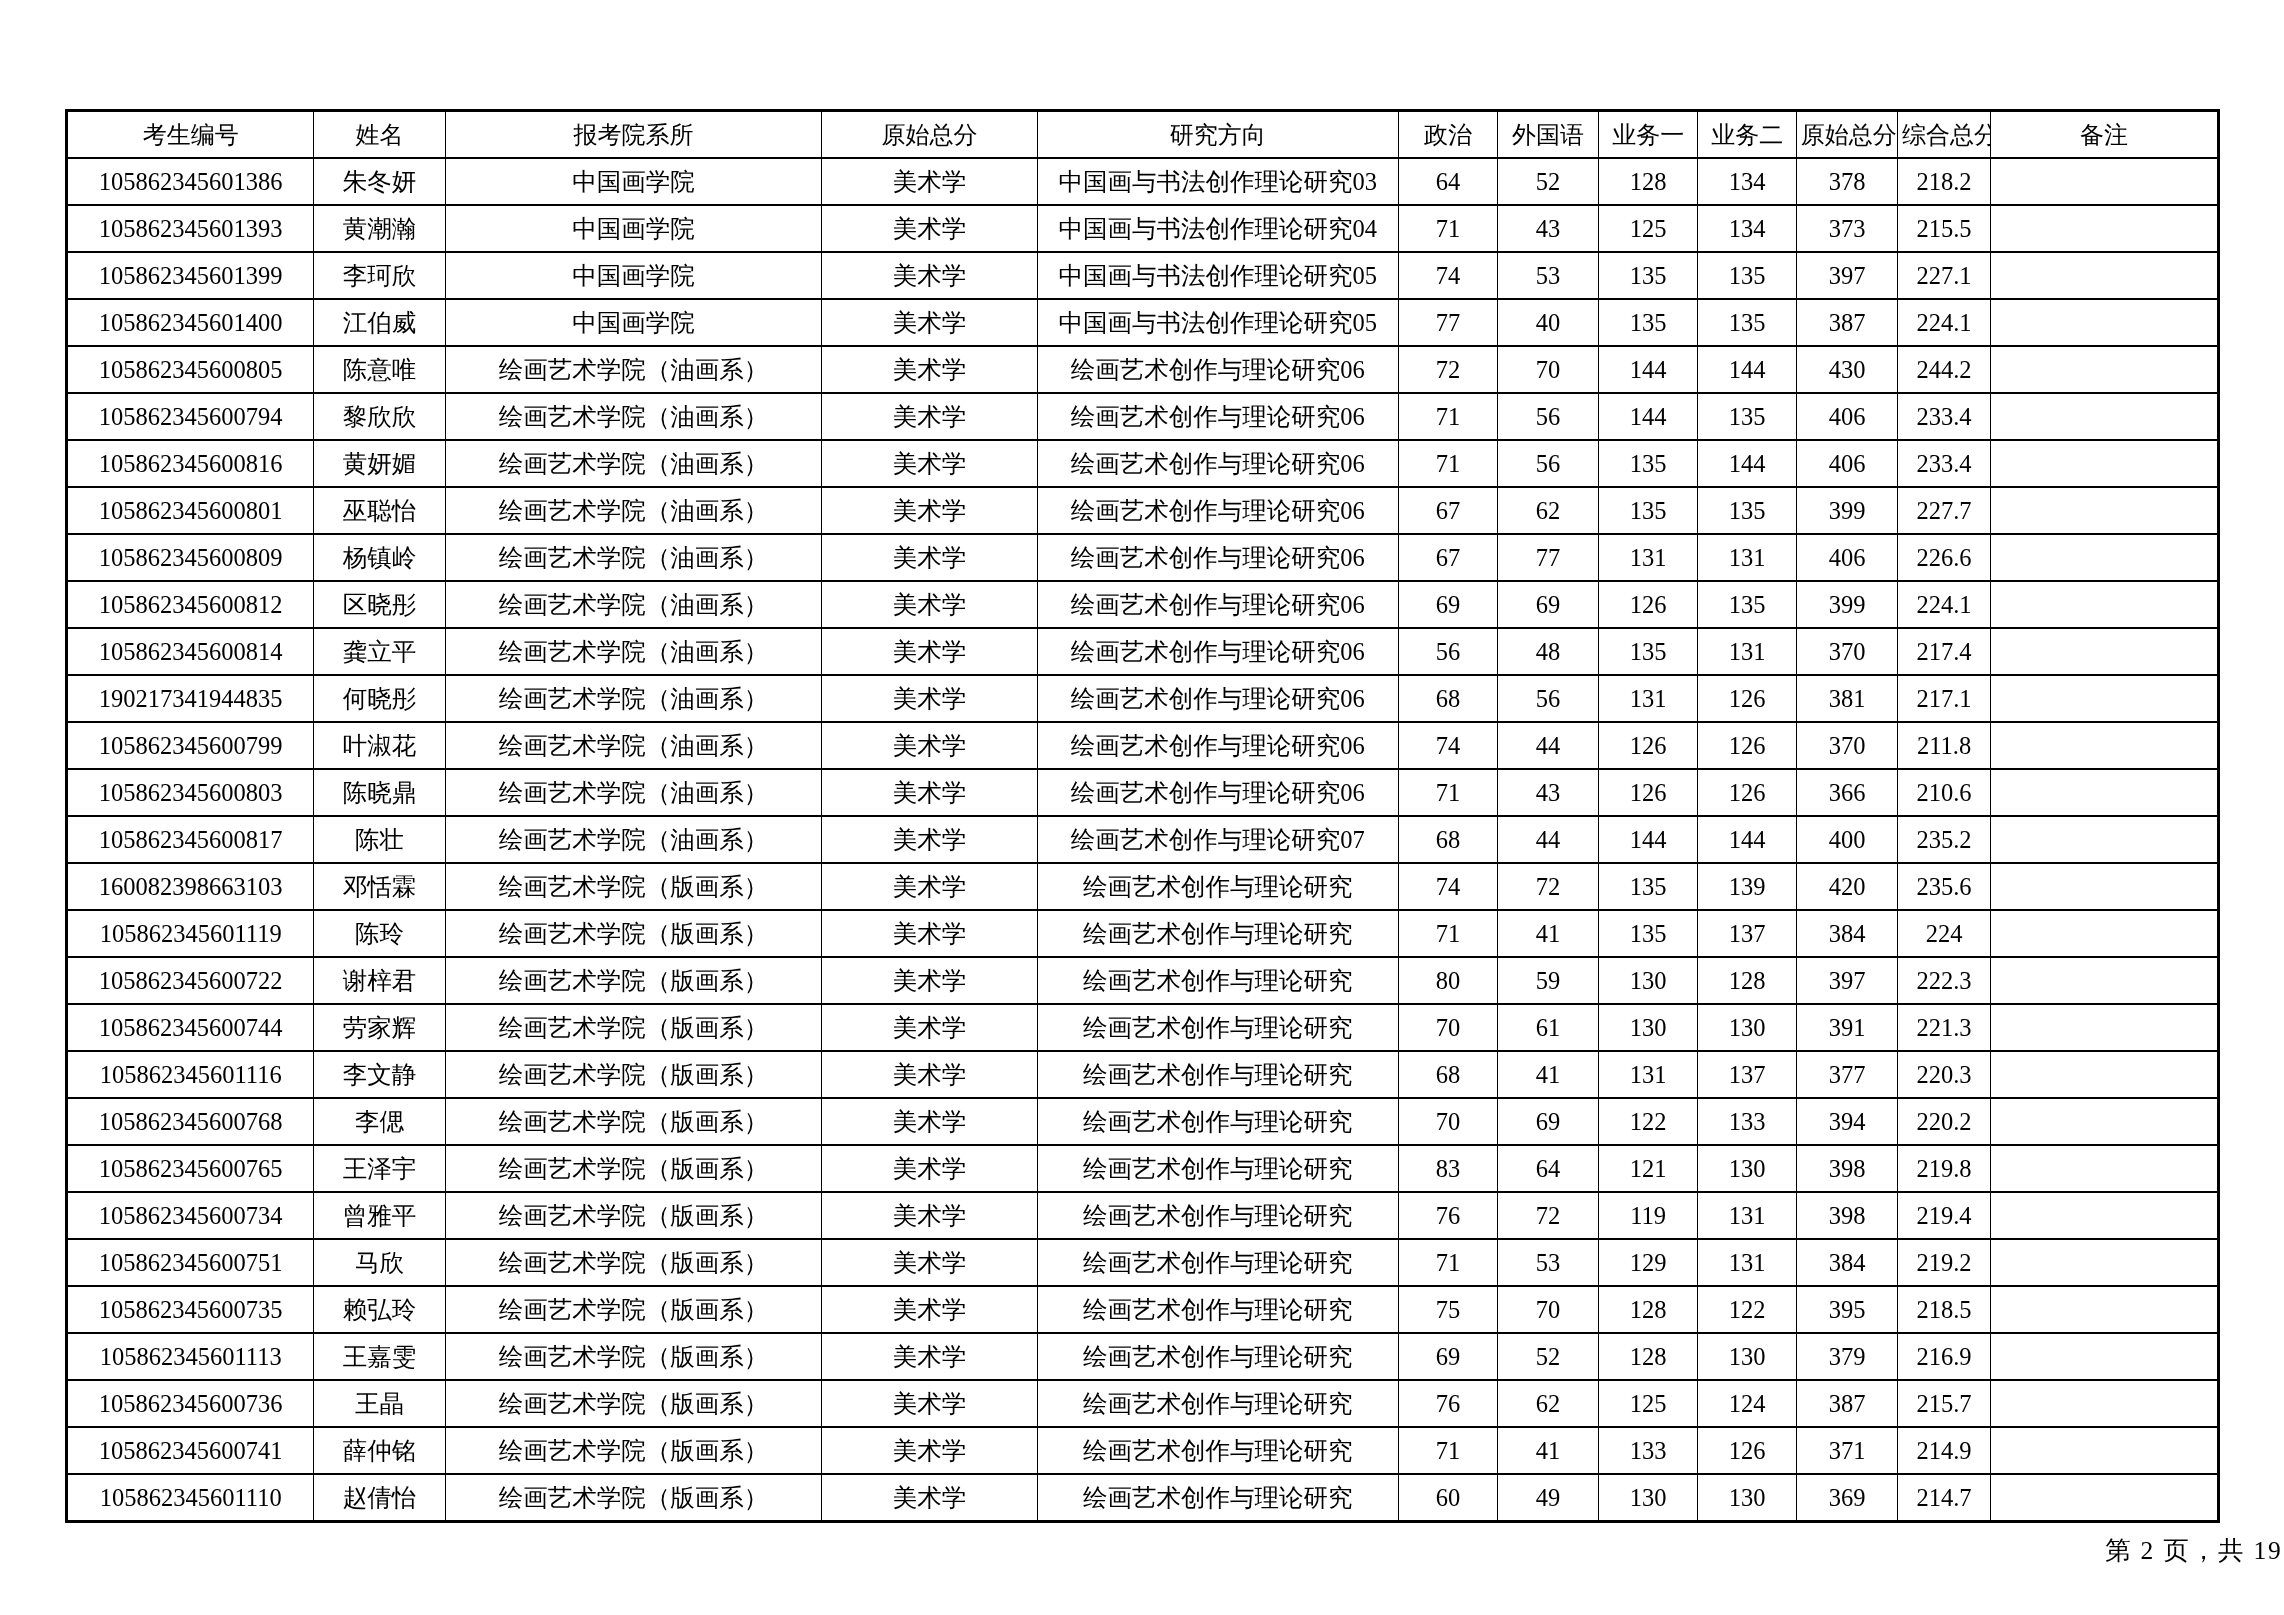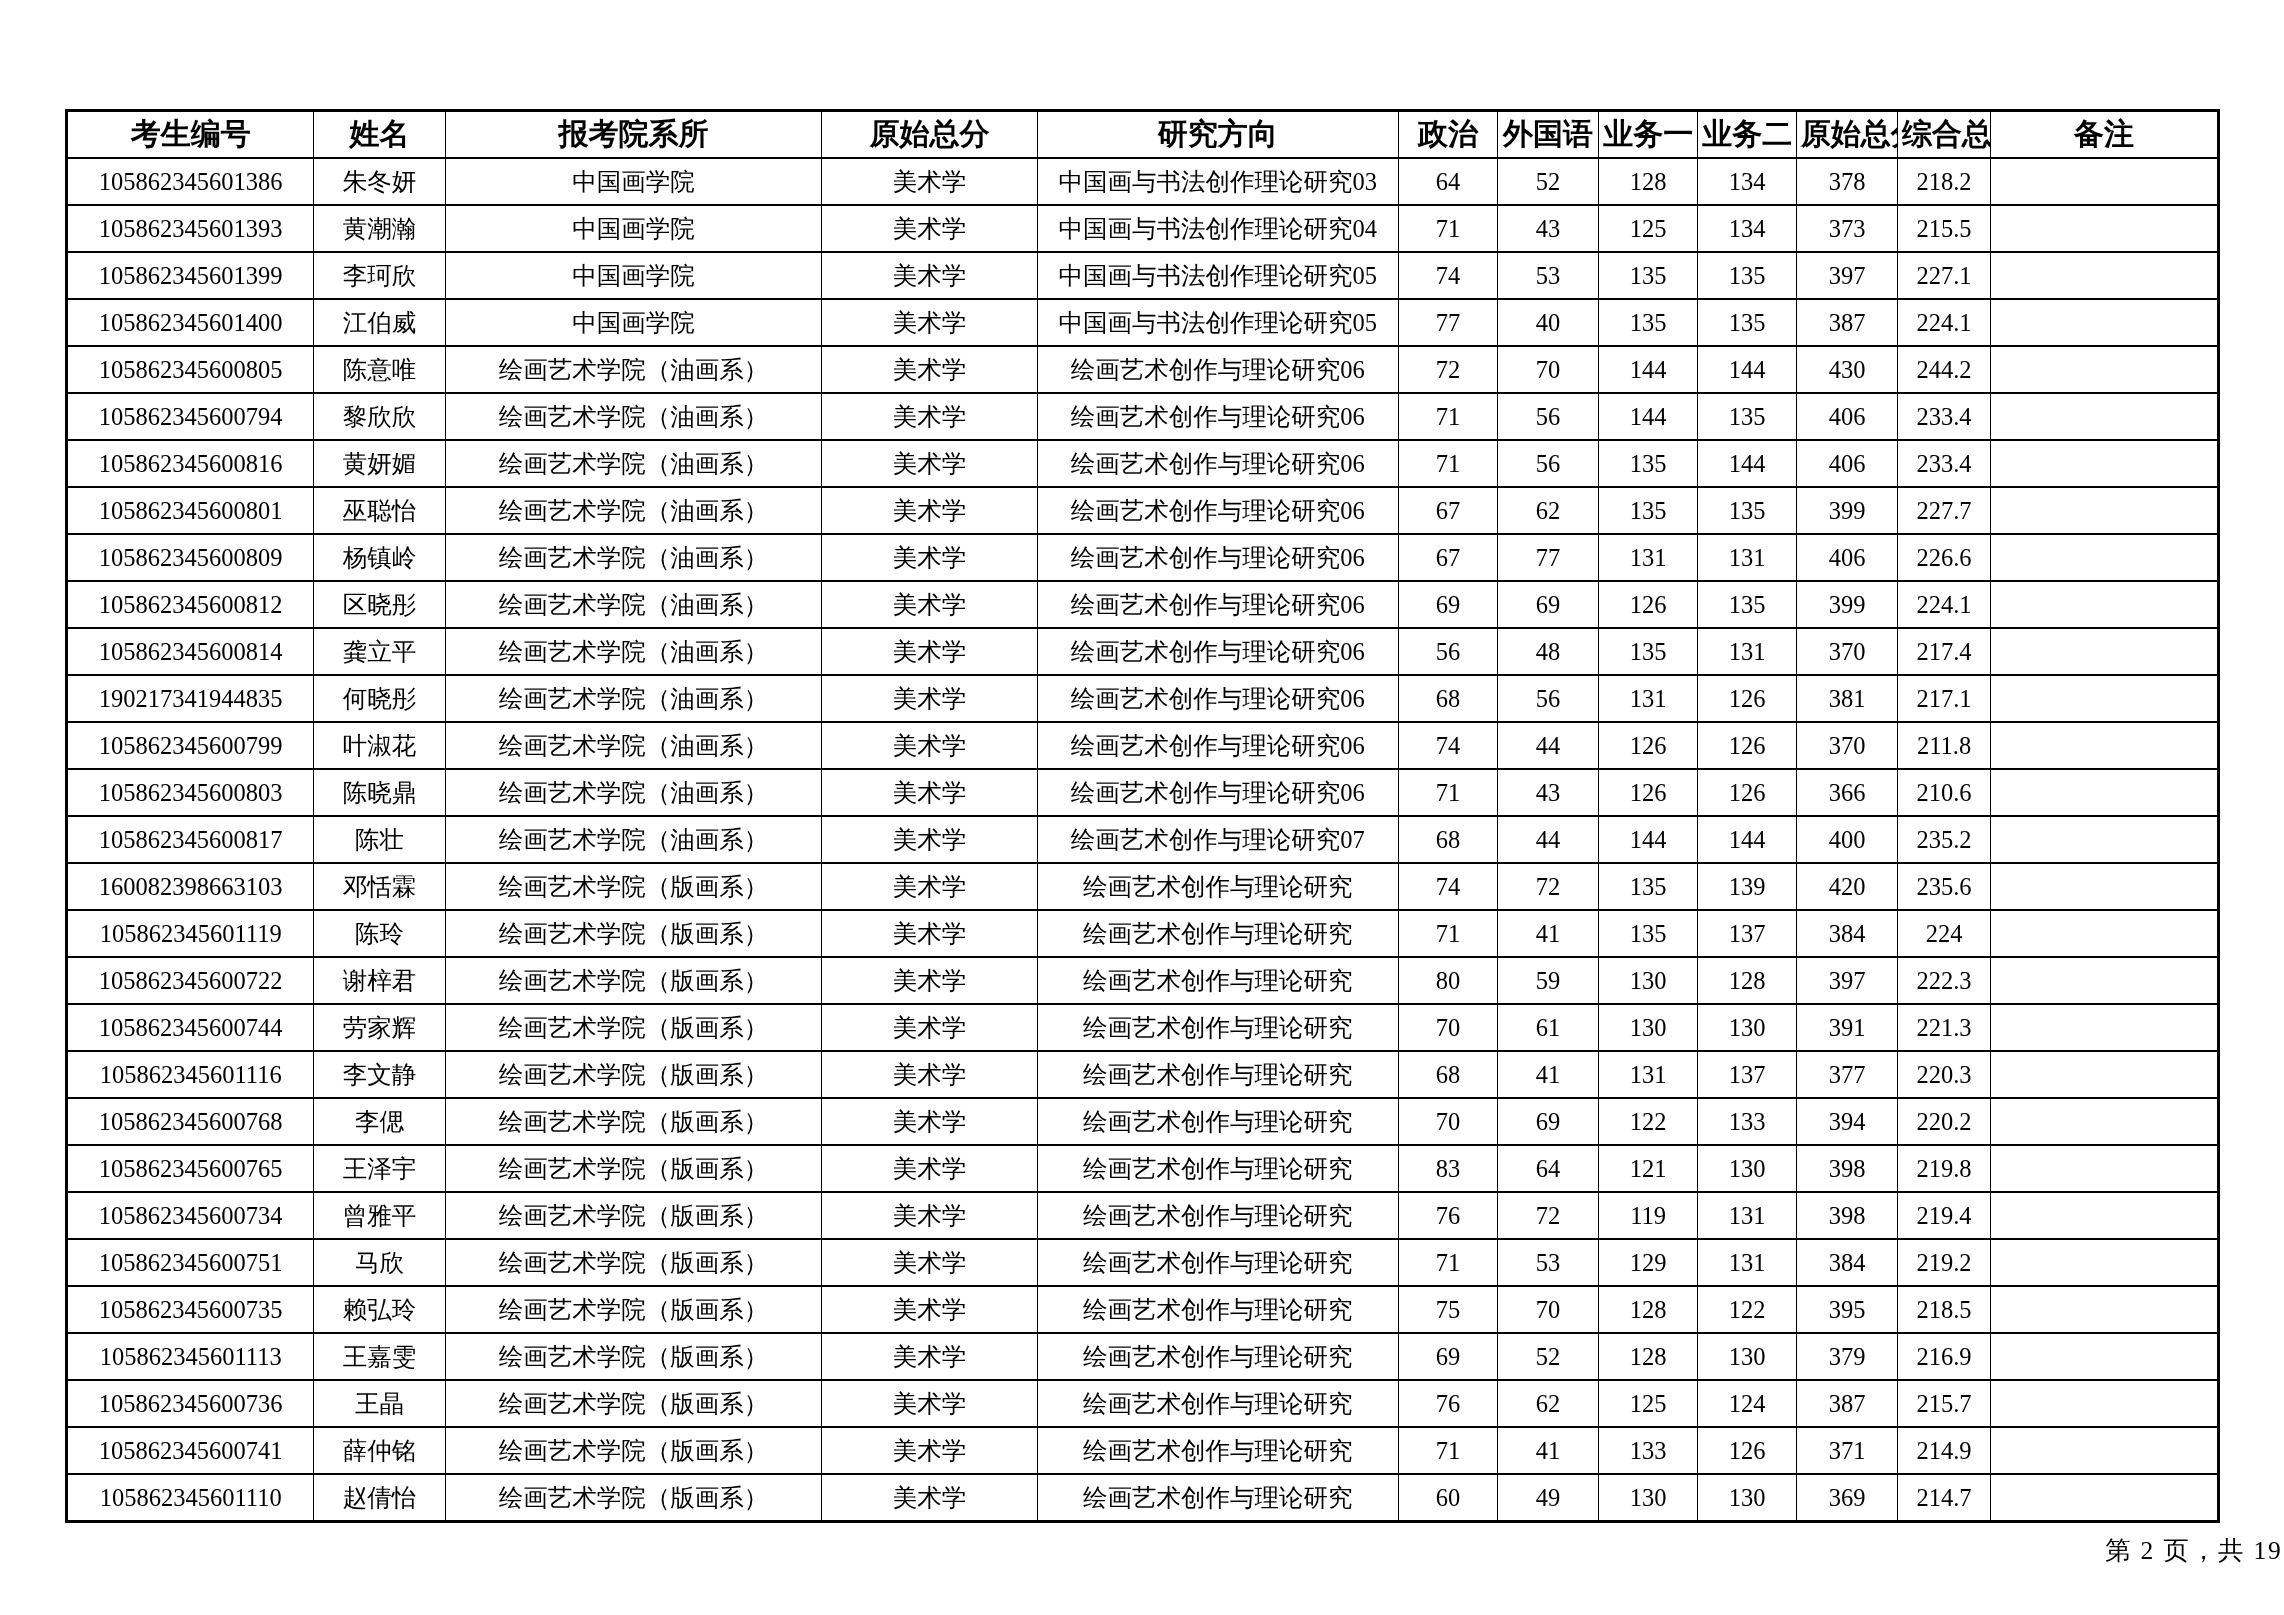--- a/index.html
+++ b/index.html
@@ -39,8 +39,8 @@
     white-space: nowrap;
   }
   table.score-table th {
-    font-weight: bold;
-    font-size: 30px;
+    font-weight: normal;
+    font-size: 24px;
   }
   table.score-table td {
     font-size: 24.5px;

